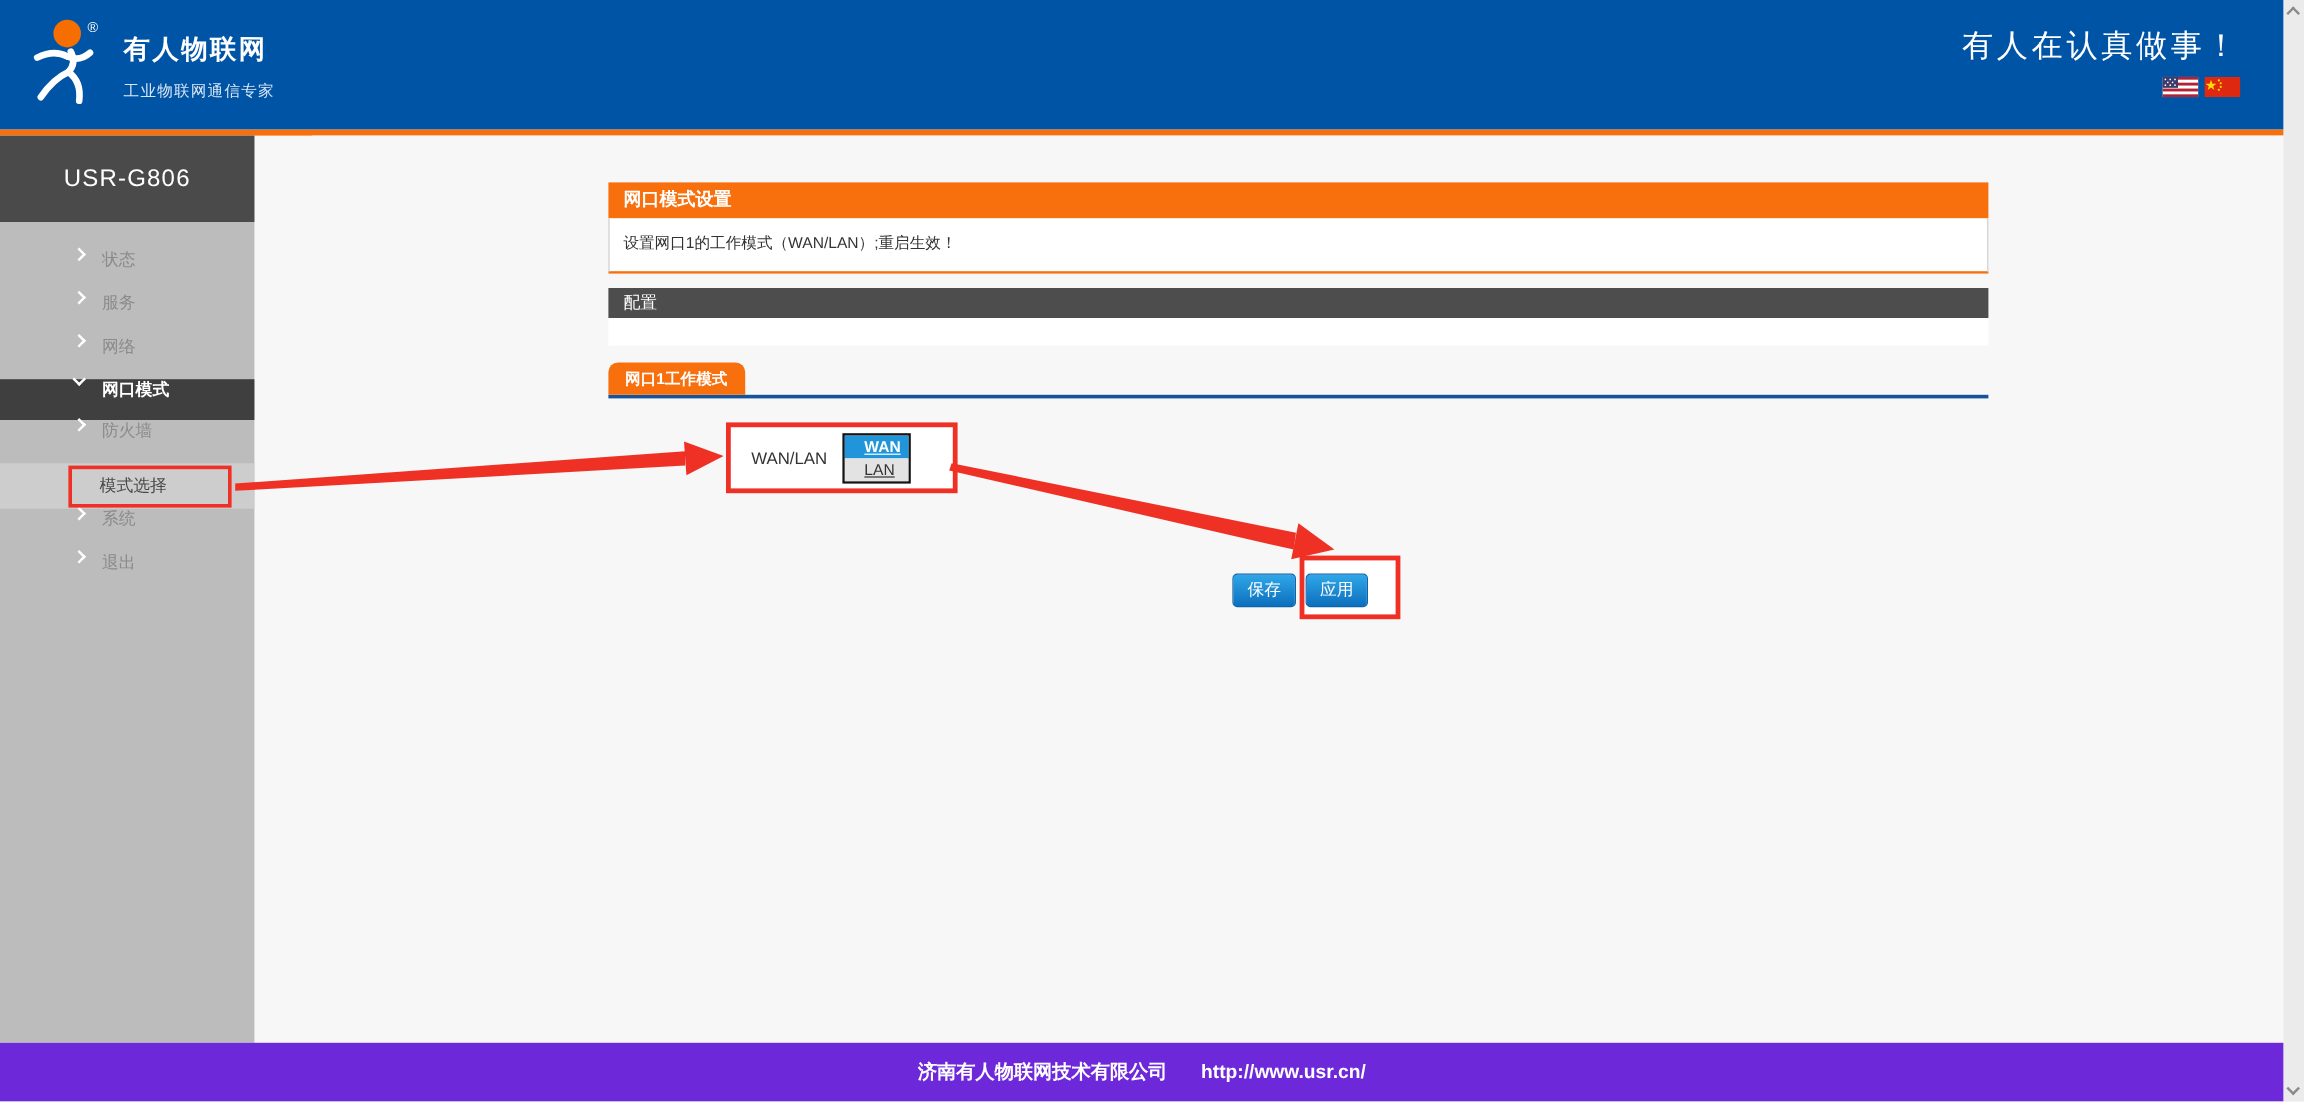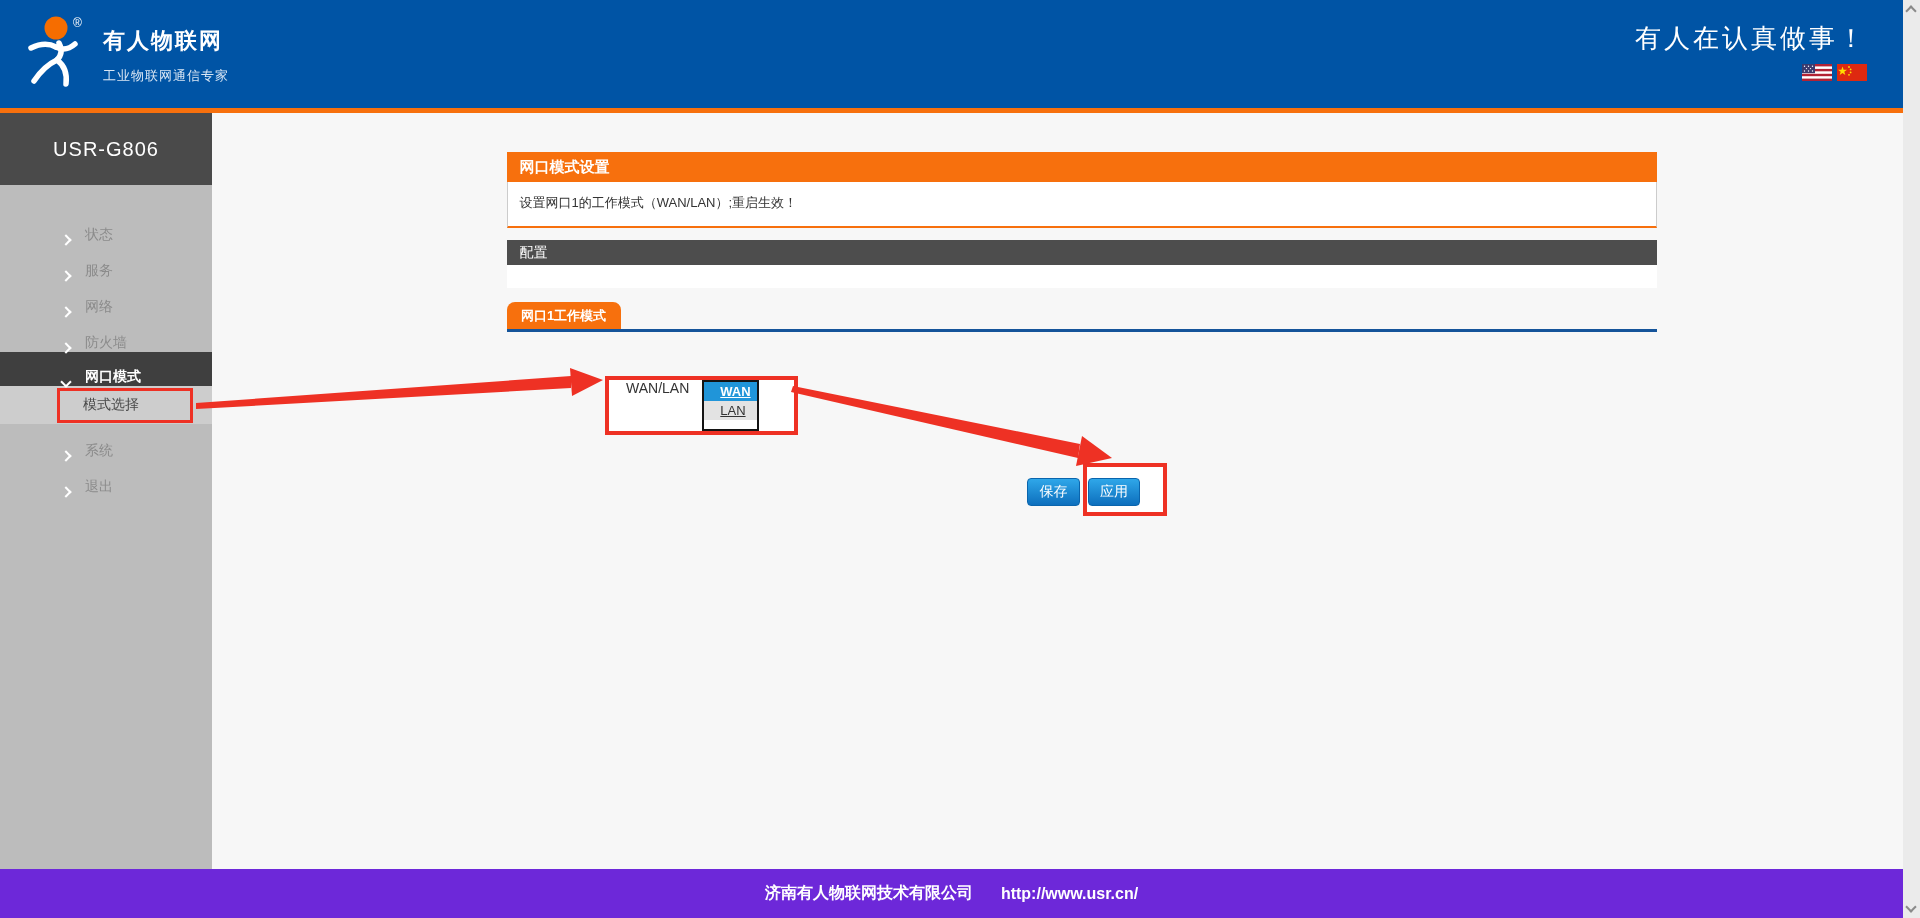--- a/index.html
+++ b/index.html
@@ -26,7 +26,7 @@
   .sidebar-header { height:72px; background:#4a4a4a; display:flex; align-items:center; justify-content:center; }
   .device-title { color:#fff; font-size:20px; letter-spacing:1px; }
   .menu { padding-top:23px; }
-  .menu-item { height:36px; display:flex; align-items:flex-end; padding-left:62px; color:#8b8b8b; font-size:14px; cursor:pointer; }
+  .menu-item { height:36px; display:flex; align-items:flex-start; padding-left:62px; color:#8b8b8b; font-size:14px; cursor:pointer; }
   .menu-item .chev { margin-right:15px; }
   .chev { width:8px; height:8px; border-top:2px solid #fff; border-right:2px solid #fff; display:inline-block; }
   .chev-right { transform:rotate(45deg); }

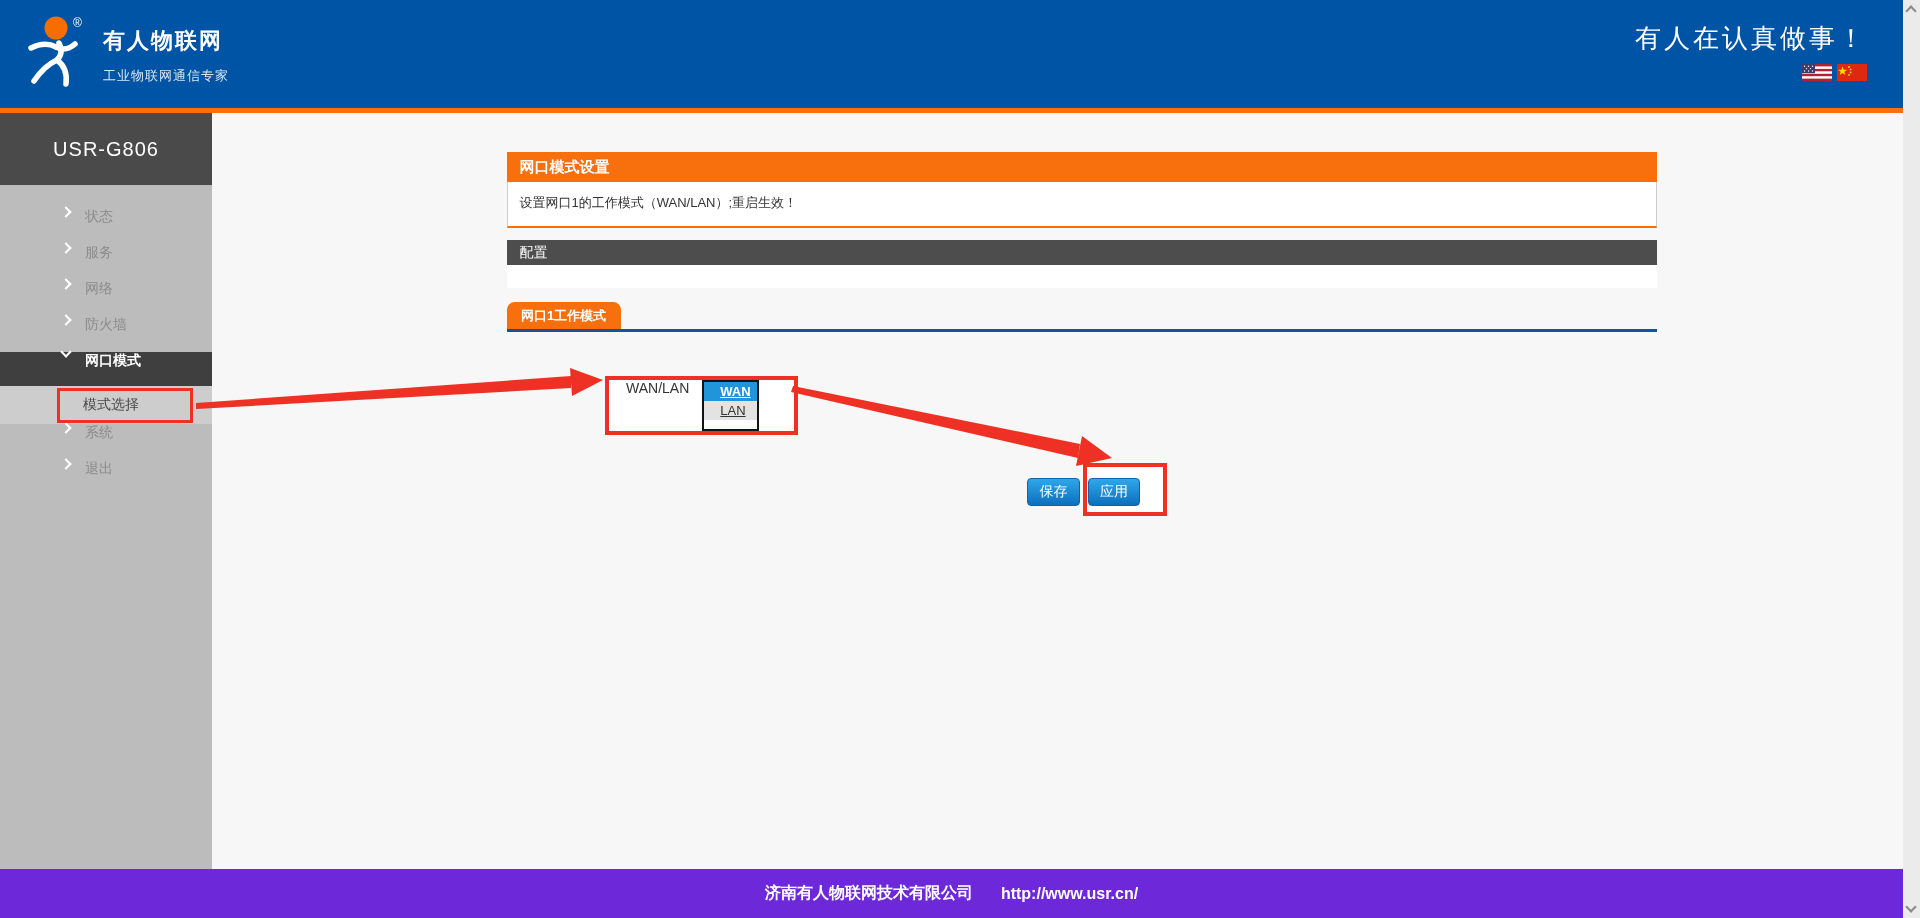--- a/index.html
+++ b/index.html
@@ -154,13 +154,13 @@
         <span class="chev chev-right"></span>
         <span>网络</span>
       </div>
-      <div class="menu-item">
-        <span class="chev chev-right"></span>
-        <span>防火墙</span>
-      </div>
       <div class="menu-item active">
         <span class="chev chev-down"></span>
         <span>网口模式</span>
+      </div>
+      <div class="menu-item">
+        <span class="chev chev-right"></span>
+        <span>防火墙</span>
       </div>
       <div class="submenu-item">
         <span>模式选择</span>

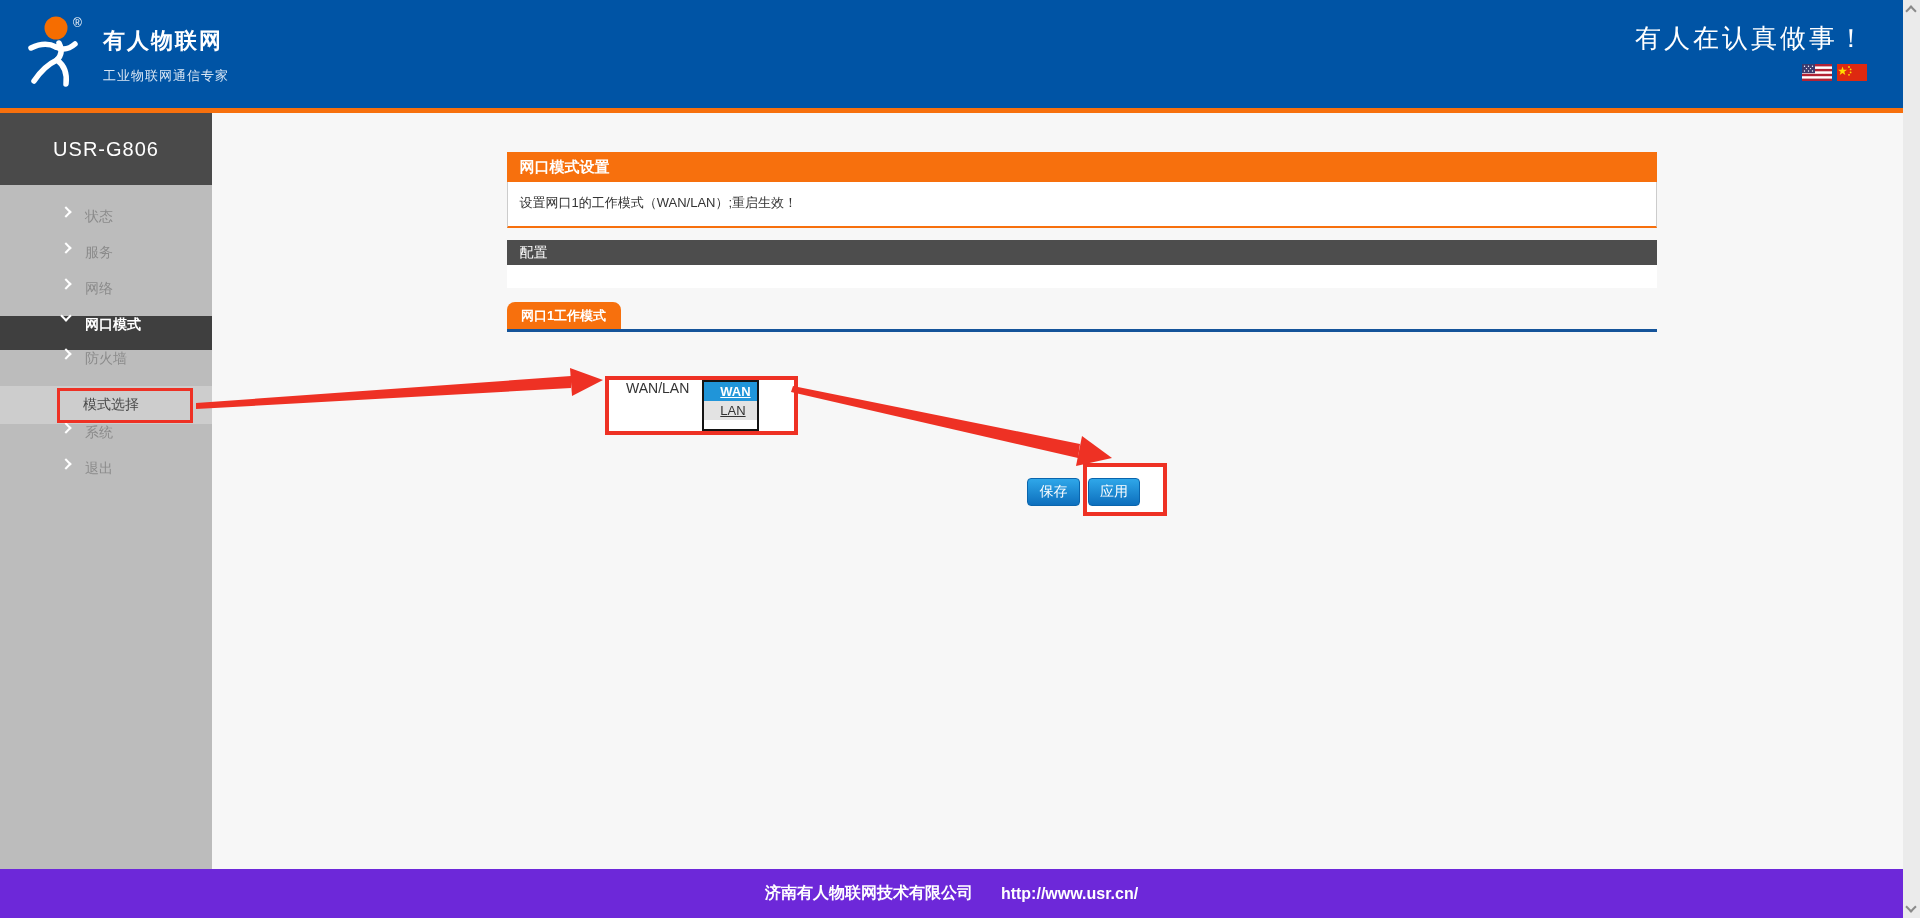--- a/index.html
+++ b/index.html
@@ -47,7 +47,7 @@
   
   .anno-box { position:absolute; border:3px solid #ee3124; }
   #box1 { left:57px; top:388px; width:136px; height:35px; }
-  #box2 { left:605px; top:376px; width:193px; height:59px; border-width:4px; background:#fff; display:flex; z-index:2; }
+  #box2 { left:605px; top:352px; width:193px; height:59px; border-width:4px; background:#fff; display:flex; align-items:center; z-index:2; }
   #box3 { left:1083px; top:463px; width:84px; height:53px; border-width:4px; background:#fff; z-index:1; }
   .field-label { margin-left:17px; font-size:14px; color:#333; }
   .listbox { margin-left:13px; width:57px; border:2px solid #141414; background:#fff; cursor:pointer; }

